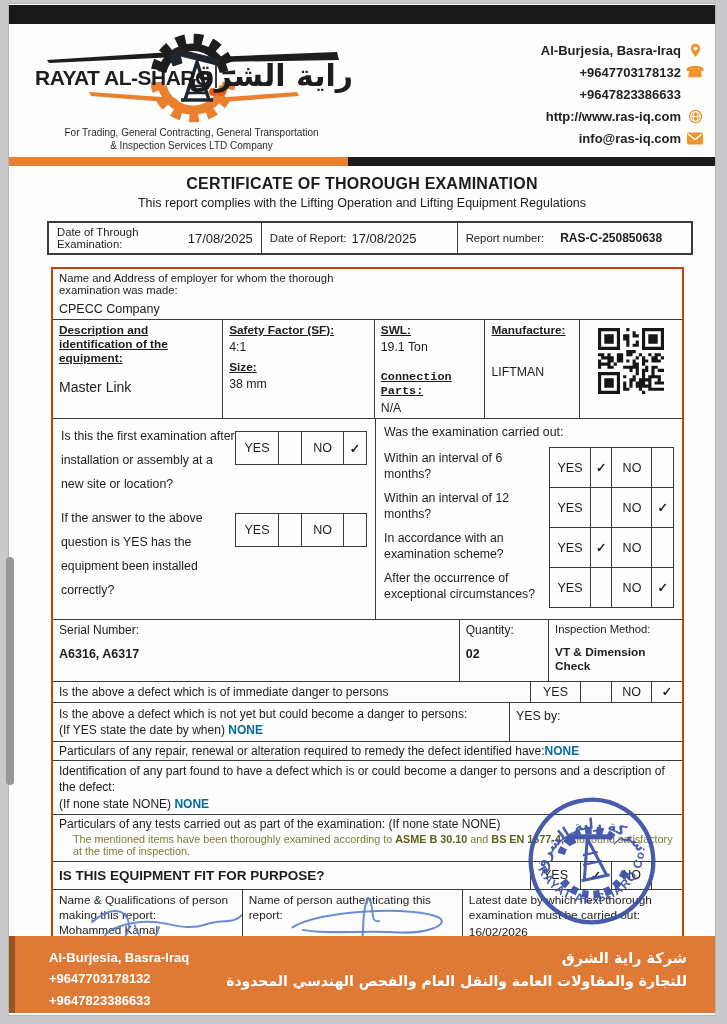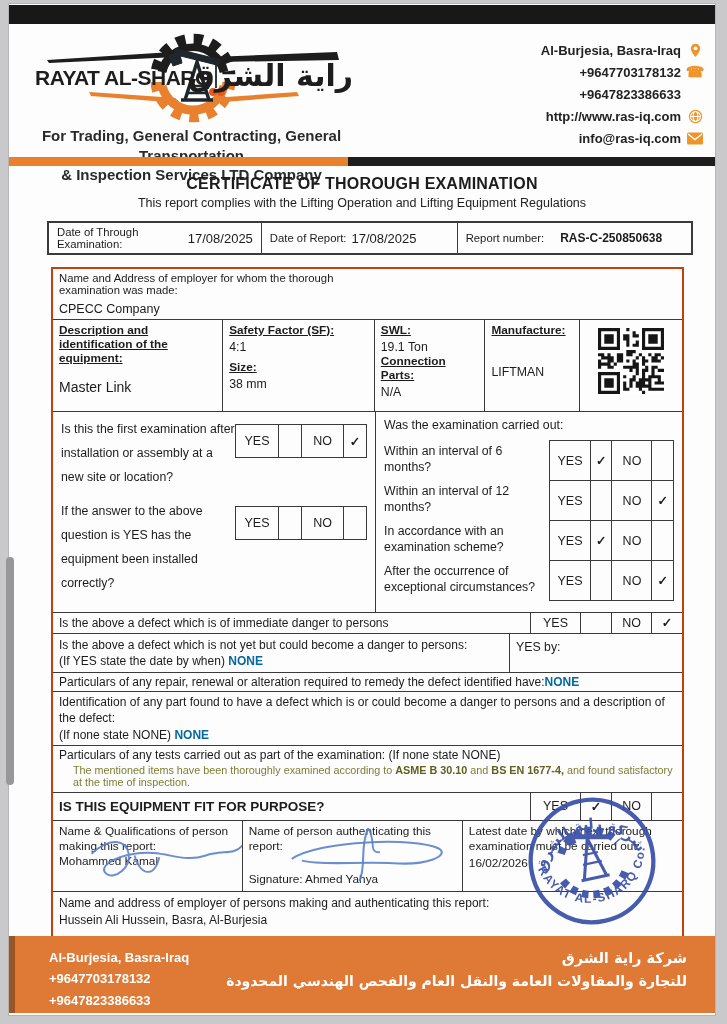--- a/index.html
+++ b/index.html
@@ -21,7 +21,7 @@
   .header { display:flex; justify-content:space-between; padding:6px 12px 0 10px; height:133px; }
   .logo-block { width:345px; text-align:center; }
   .logo-svg { width:330px; height:96px; display:block; margin:0 auto; }
-  .tagline { font-size:15px; font-weight:bold; color:#2a2a2a; line-height:1.3; }
+  .tagline { font-size:10px; font-weight:normal; color:#2a2a2a; line-height:1.3; }
   .contacts { display:flex; flex-direction:column; align-items:flex-end; gap:6px; padding-top:12px; }
   .contact-row { display:flex; align-items:center; gap:6px; font-size:13px; font-weight:600; color:#222; }
   .contact-icon { width:16px; height:16px; display:inline-flex; align-items:center; justify-content:center; }

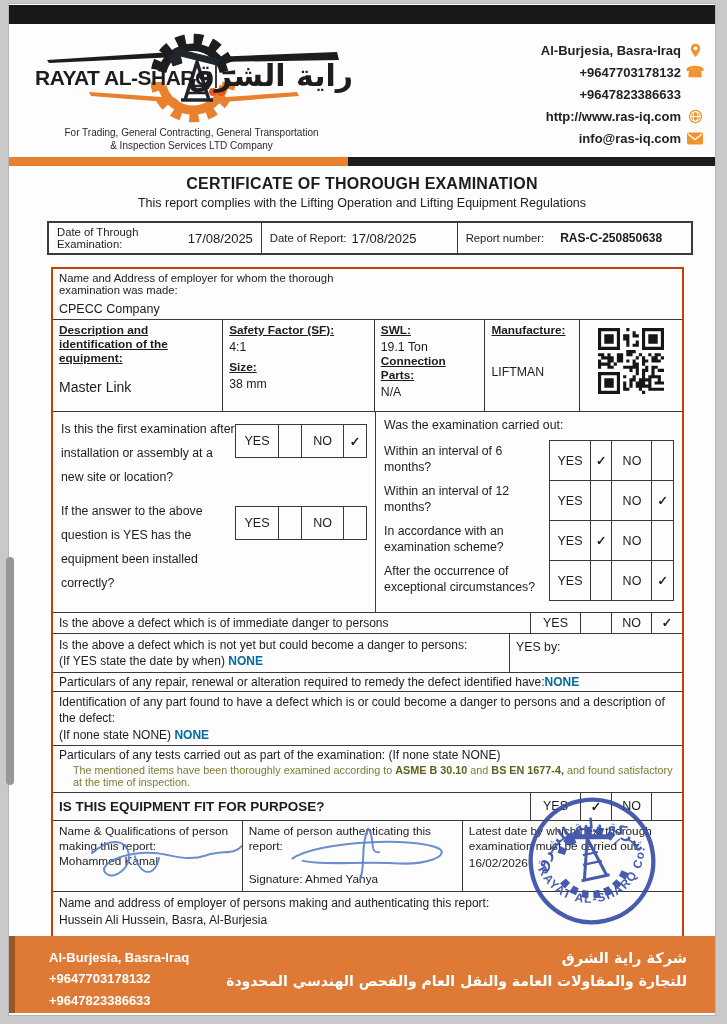--- a/index.html
+++ b/index.html
@@ -260,7 +260,7 @@
       <div class="tcell c-swl">
         <div class="hcell">SWL:</div>
         <div class="plain-val">19.1 Ton</div>
-        <div class="hcell" style="margin-top:0;">Connection Parts:</div>
+        <div class="hcell" style="margin-top:16px;font-family:Liberation Mono, monospace;">Connection Parts:</div>
         <div class="plain-val">N/A</div>
       </div>
       <div class="tcell c-man">

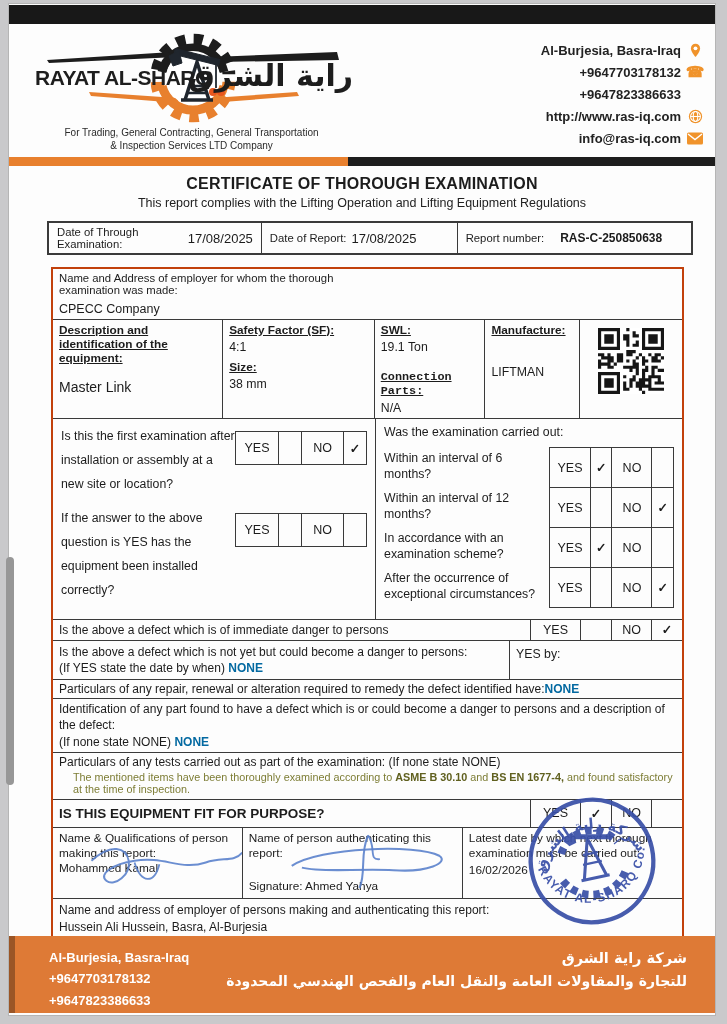--- a/index.html
+++ b/index.html
@@ -336,6 +336,20 @@
       </div>
     </div>
 
+    <div class="trow r4">
+      <div class="tcell c-serial">
+        <div class="lbl" style="font-size:12px;">Serial Number:</div>
+        <div class="val">A6316, A6317</div>
+      </div>
+      <div class="tcell c-qty">
+        <div class="lbl" style="font-size:12px;">Quantity:</div>
+        <div class="val">02</div>
+      </div>
+      <div class="tcell c-insp">
+        <div class="lbl">Inspection Method:</div>
+        <div class="val">VT &amp; Dimension Check</div>
+      </div>
+    </div>
 
     <div class="trow inline-row">
       <div class="qlabel">Is the above a defect which is of immediate danger to persons</div>

